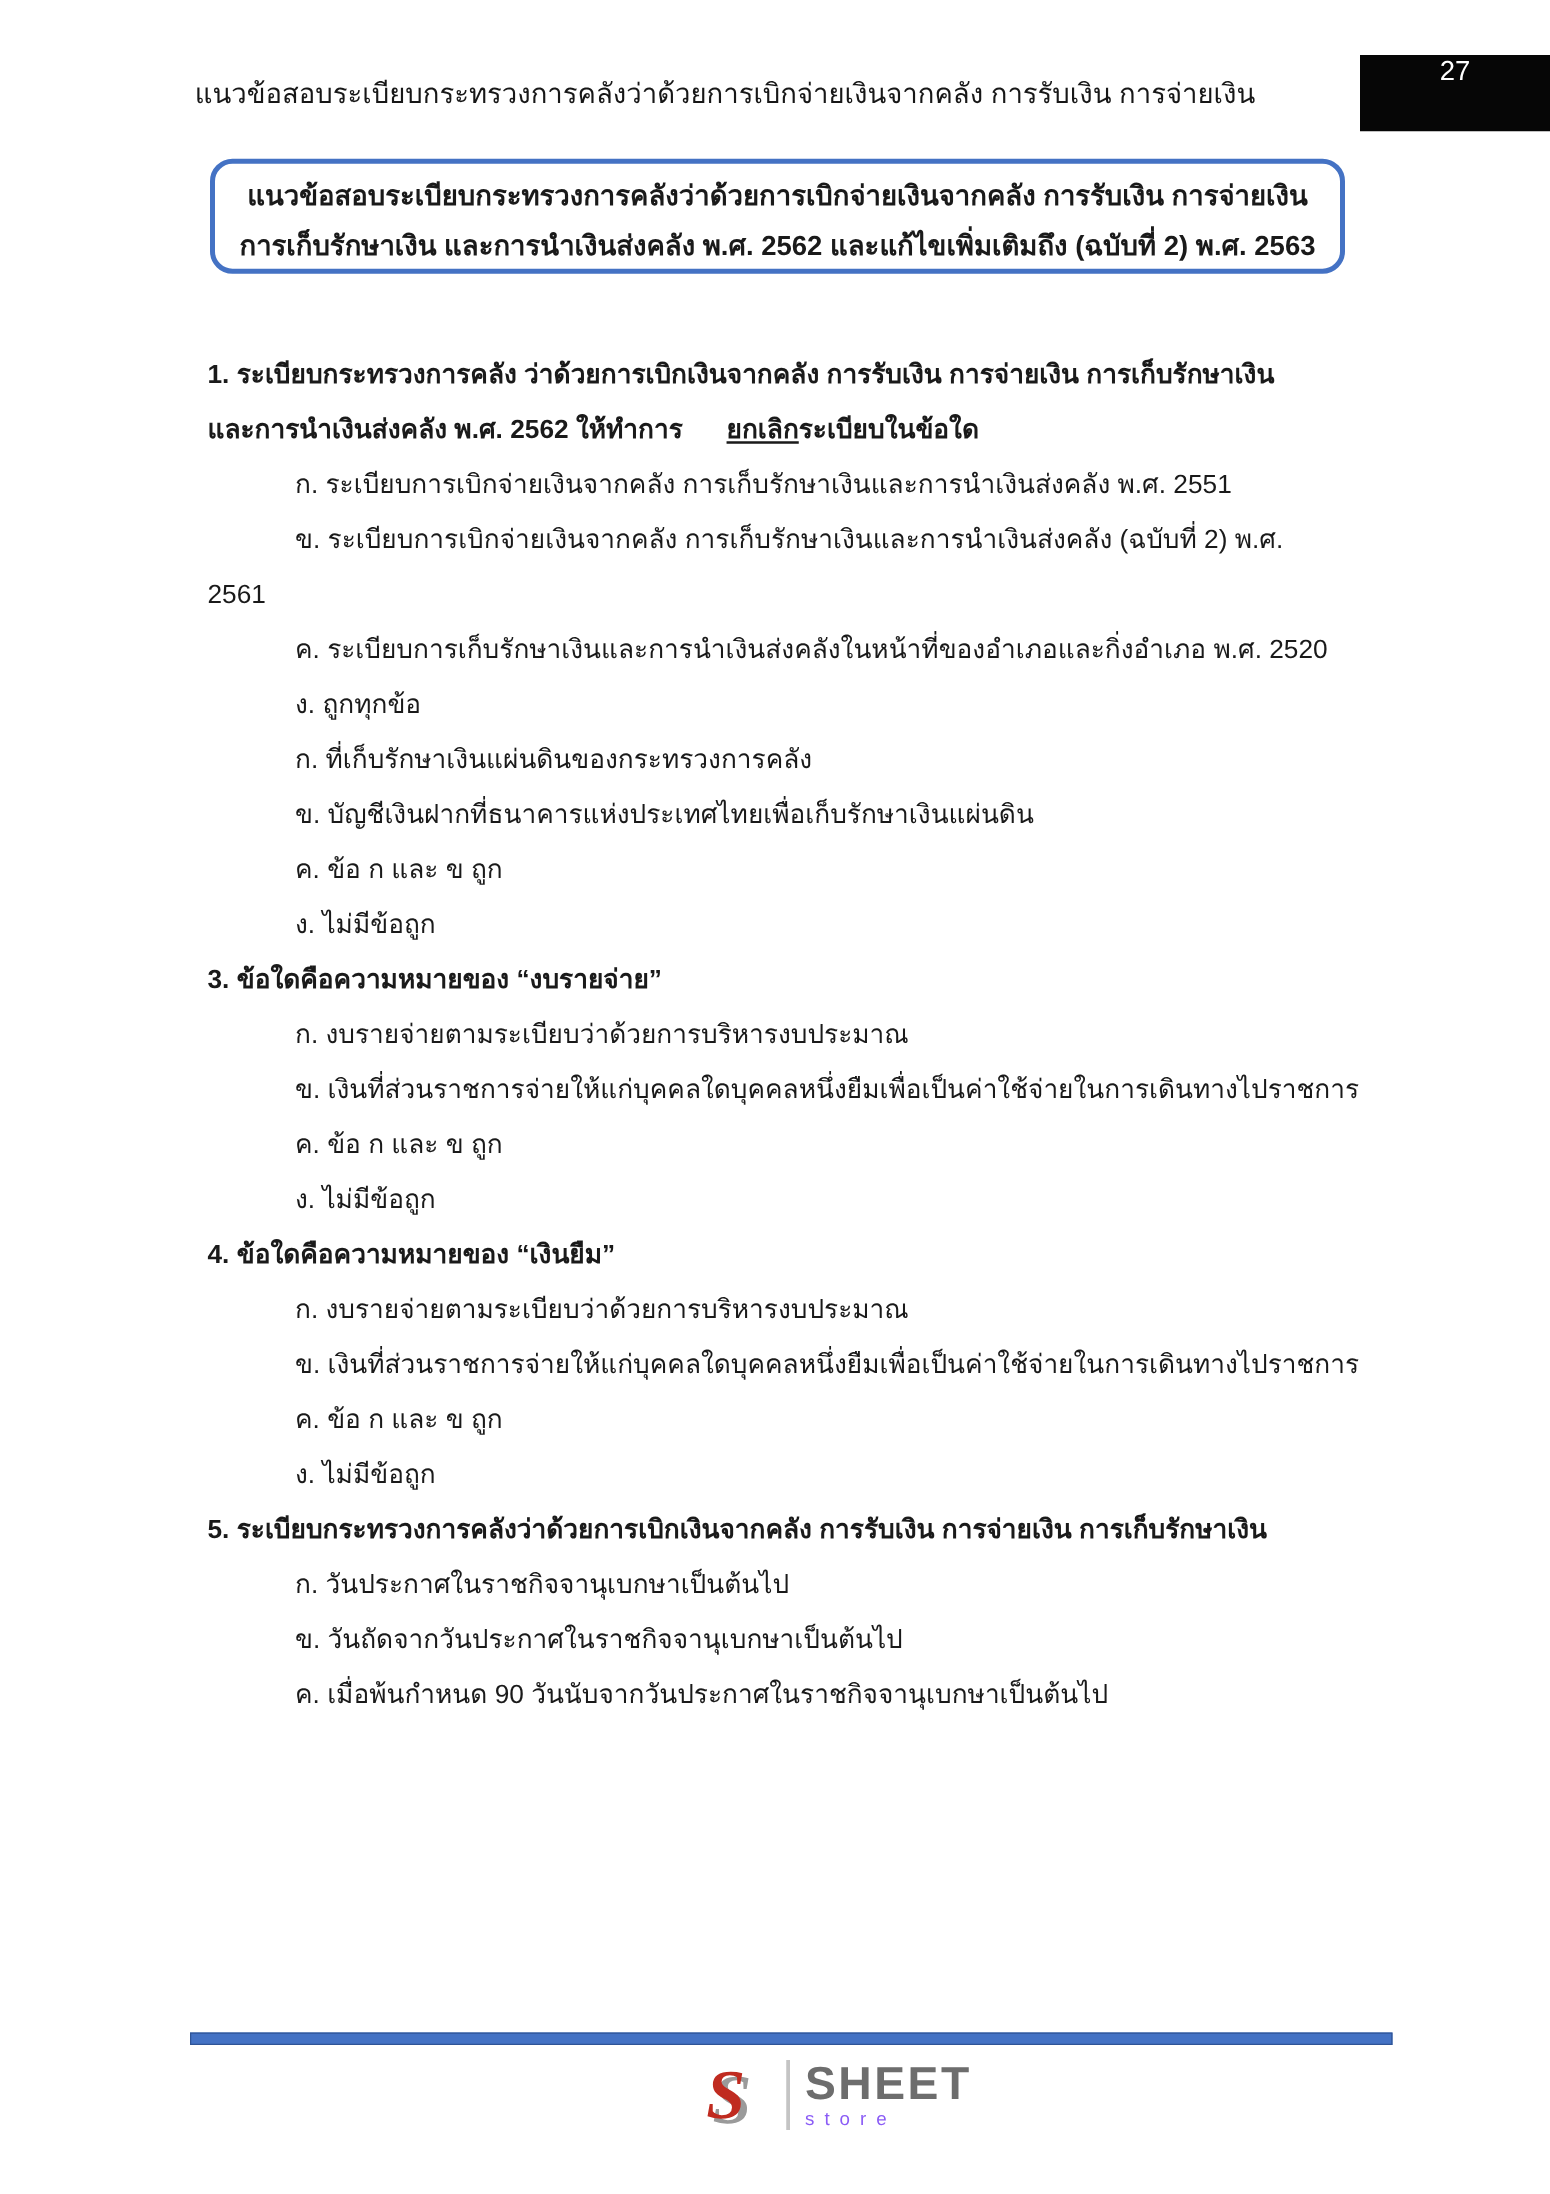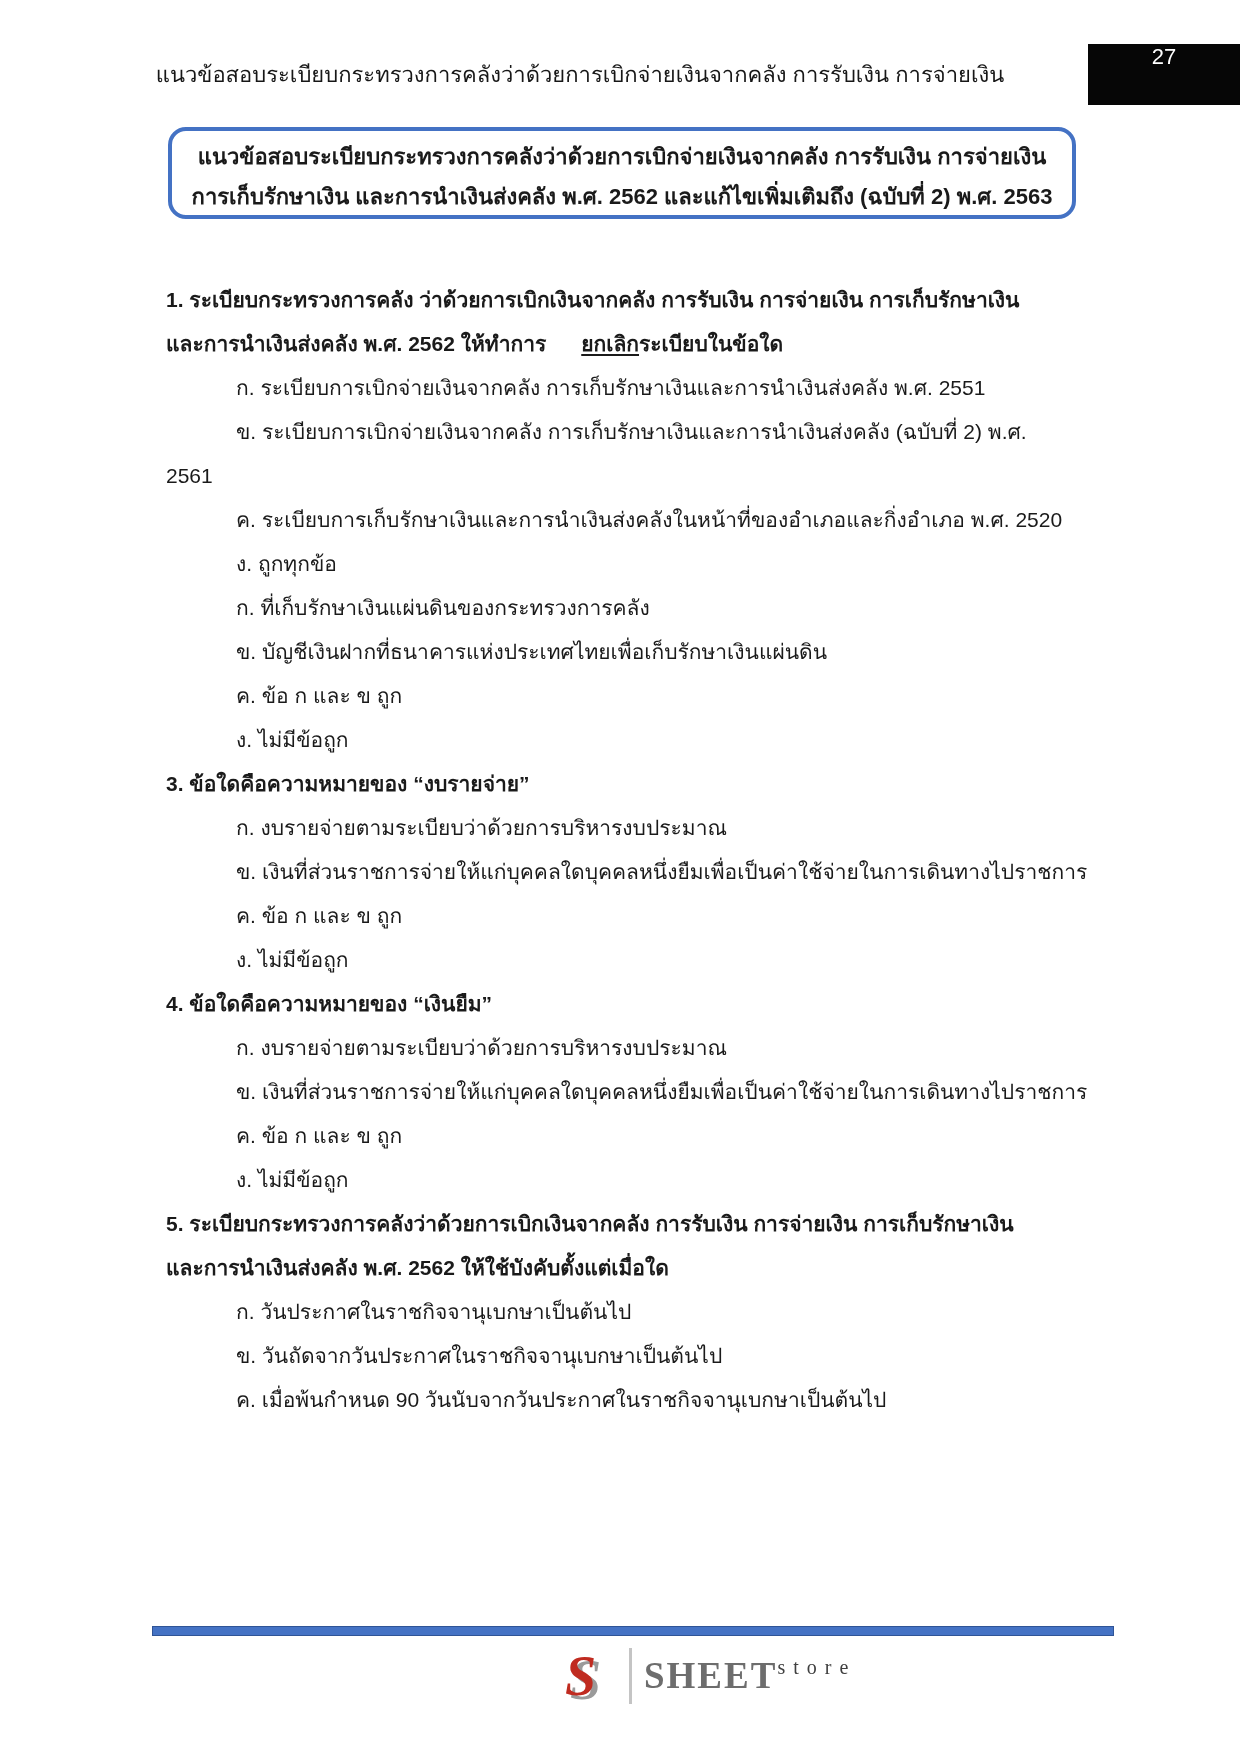--- a/index.html
+++ b/index.html
@@ -106,7 +106,6 @@
     <div class="ln c">ง. ไม่มีข้อถูก</div>
 
     <div class="ln q">5. ระเบียบกระทรวงการคลังว่าด้วยการเบิกเงินจากคลัง การรับเงิน การจ่ายเงิน การเก็บรักษาเงิน</div>
-    <div class="ln q">และการนำเงินส่งคลัง พ.ศ. 2562 ให้ใช้บังคับตั้งแต่เมื่อใด</div>
     <div class="ln c">ก. วันประกาศในราชกิจจานุเบกษาเป็นต้นไป</div>
     <div class="ln c">ข. วันถัดจากวันประกาศในราชกิจจานุเบกษาเป็นต้นไป</div>
     <div class="ln c">ค. เมื่อพ้นกำหนด 90 วันนับจากวันประกาศในราชกิจจานุเบกษาเป็นต้นไป</div>

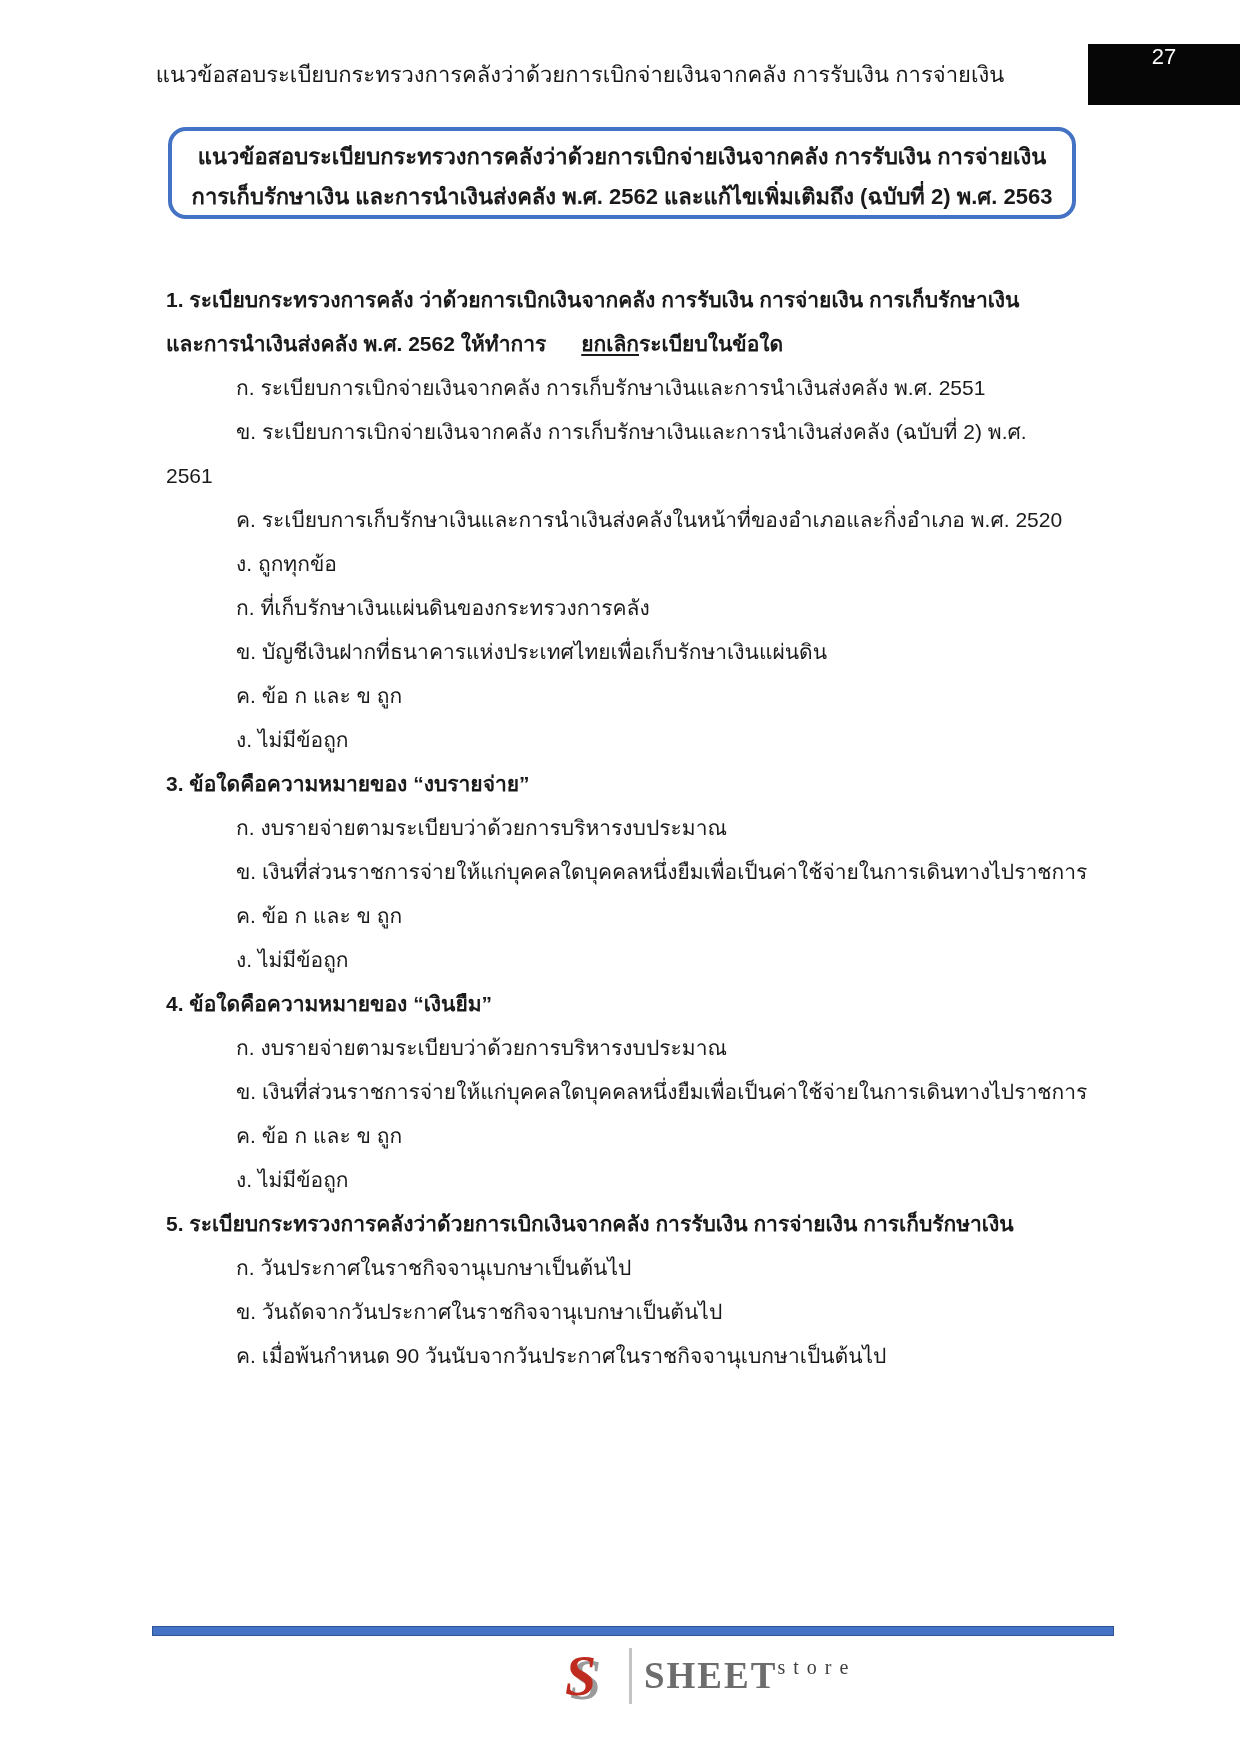--- a/index.html
+++ b/index.html
@@ -52,7 +52,7 @@
   .s-back  { color:#9a9a9a; transform:translate(5px,4px); }
   .s-front { color:#c02b20; }
   .logo-divider { width:3px; height:56px; background:#c4c4c4; margin:0 12px 0 8px; }
-  .logo-text { display:flex; flex-direction:row;font-family:Liberation Serif, serif; }
+  .logo-text { display:flex; flex-direction:column; }
   .brand {
     font-size:37px; font-weight:bold; color:#6d6d6d; letter-spacing:2px;
     line-height:38px;

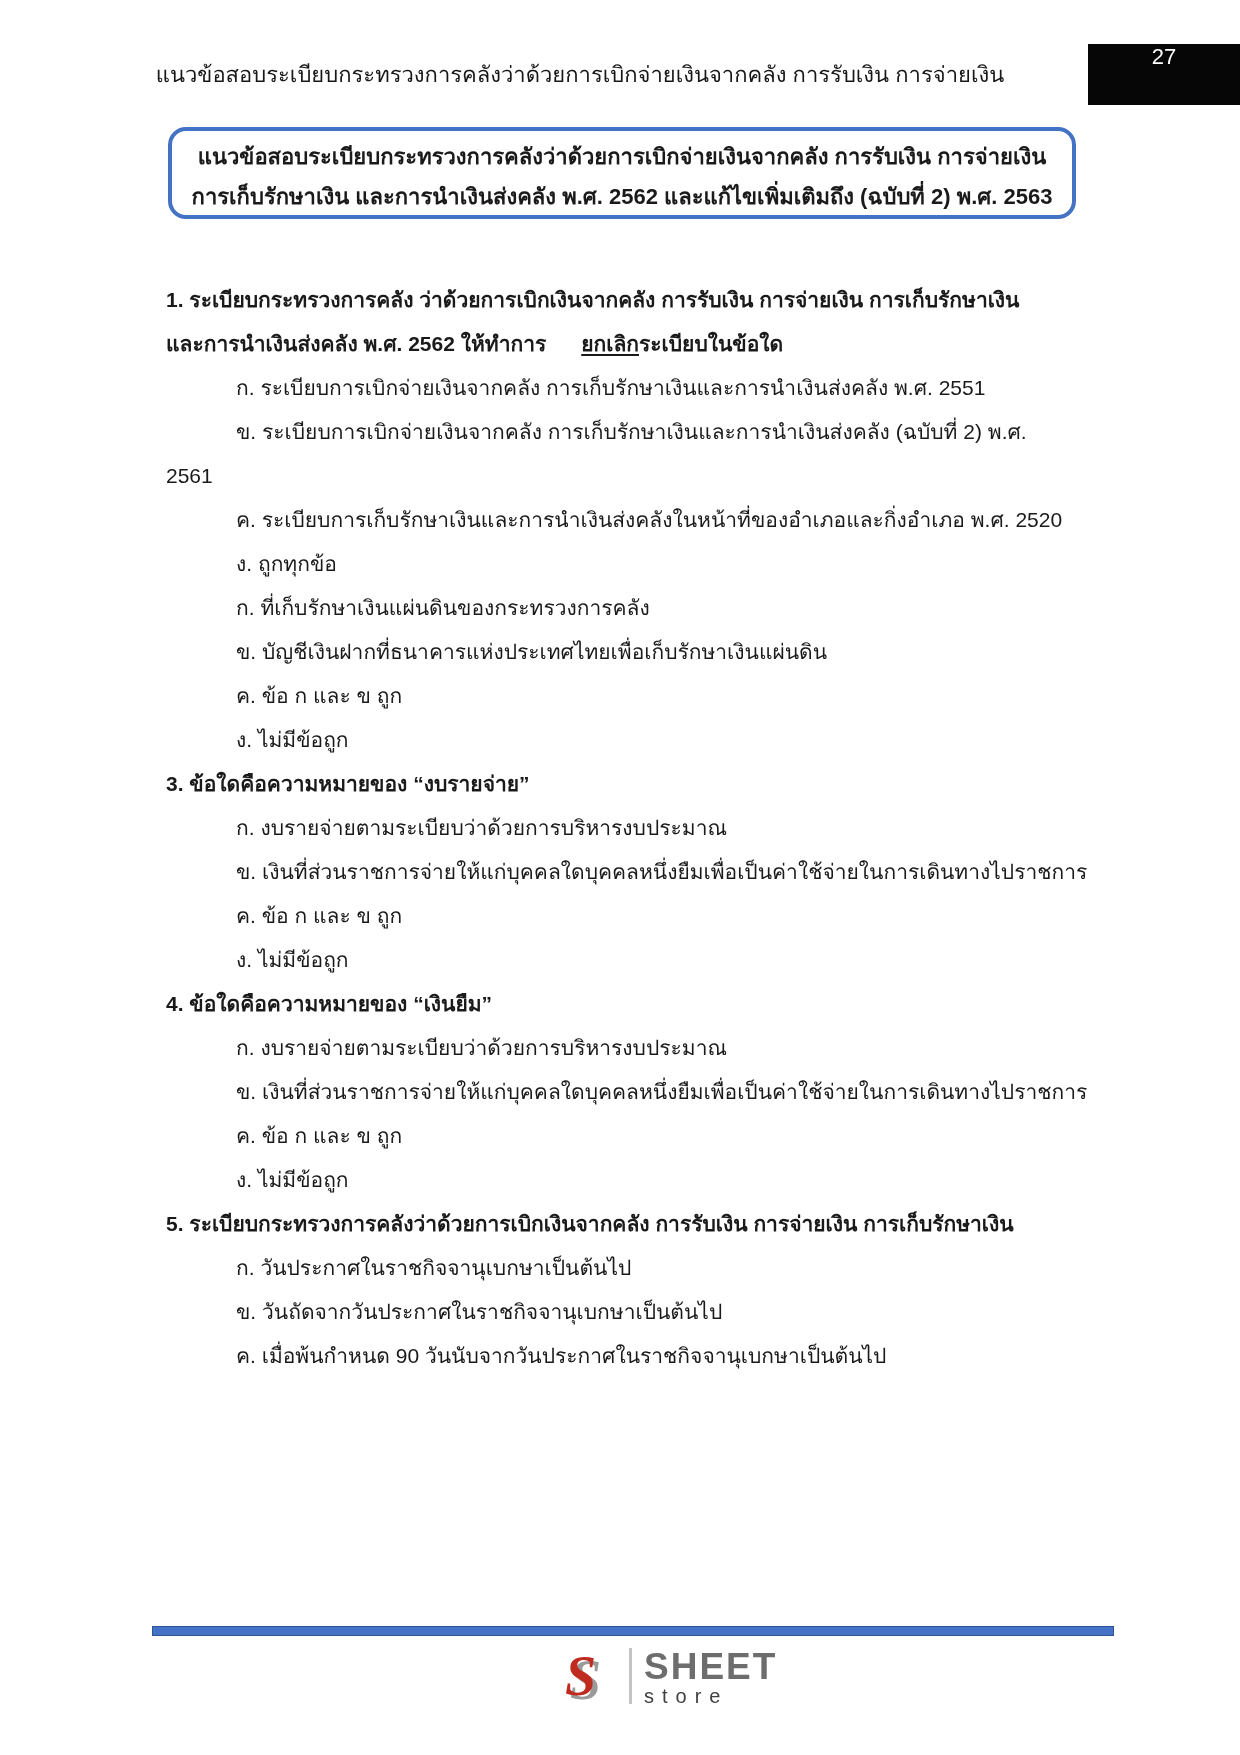--- a/index.html
+++ b/index.html
@@ -58,7 +58,7 @@
     line-height:38px;
   }
   .brand-sub {
-    font-size:20px; color:#404040; letter-spacing:8px; line-height:16px;
+    font-size:15px; color:#8b5cf6; letter-spacing:8px; line-height:16px;
     margin-top:2px;
   }
 </style>

